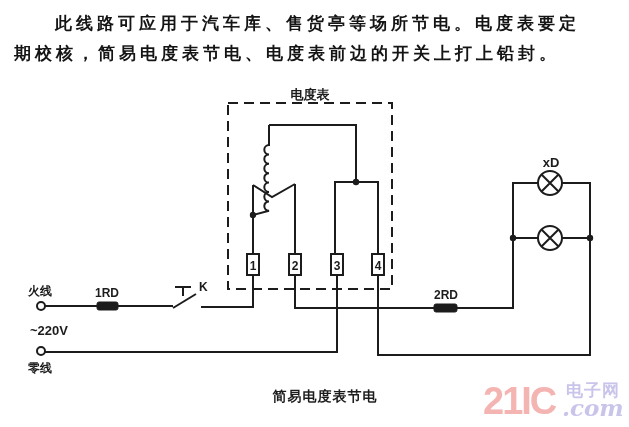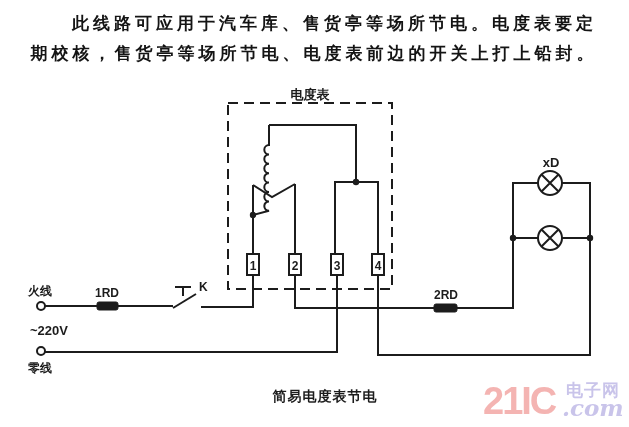--- a/index.html
+++ b/index.html
@@ -10,7 +10,7 @@
   .intro{
     position:absolute;top:9px;left:14px;width:600px;
     font-size:17px;font-weight:bold;color:#141414;
-    letter-spacing:4px;line-height:30px;text-align:center;
+    letter-spacing:4px;line-height:30px;
   }
   .intro .l1{margin-left:41px;}
   svg{position:absolute;left:0;top:0;}

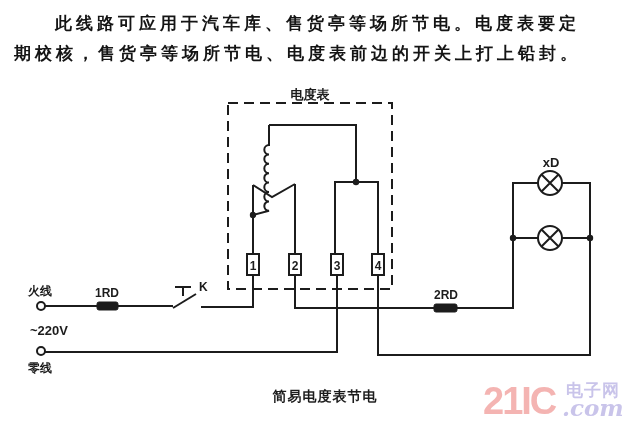--- a/index.html
+++ b/index.html
@@ -33,7 +33,7 @@
 
   <div class="intro">
     <div class="l1">此线路可应用于汽车库、售货亭等场所节电。电度表要定</div>
-    <div class="l2">期校核，售货亭等场所节电、电度表前边的开关上打上铅封。</div>
+    <div class="l2">期校核，简易电度表节电、电度表前边的开关上打上铅封。</div>
   </div>
 
   <svg width="629" height="427" viewBox="0 0 629 427" color="#1c1c1c">

